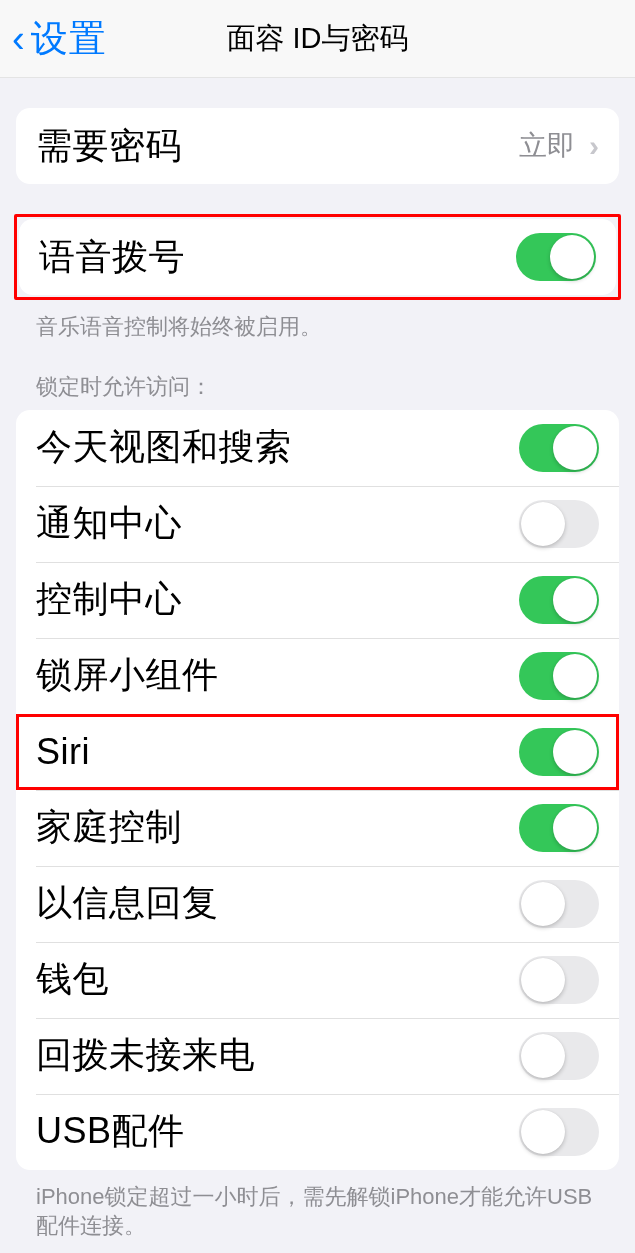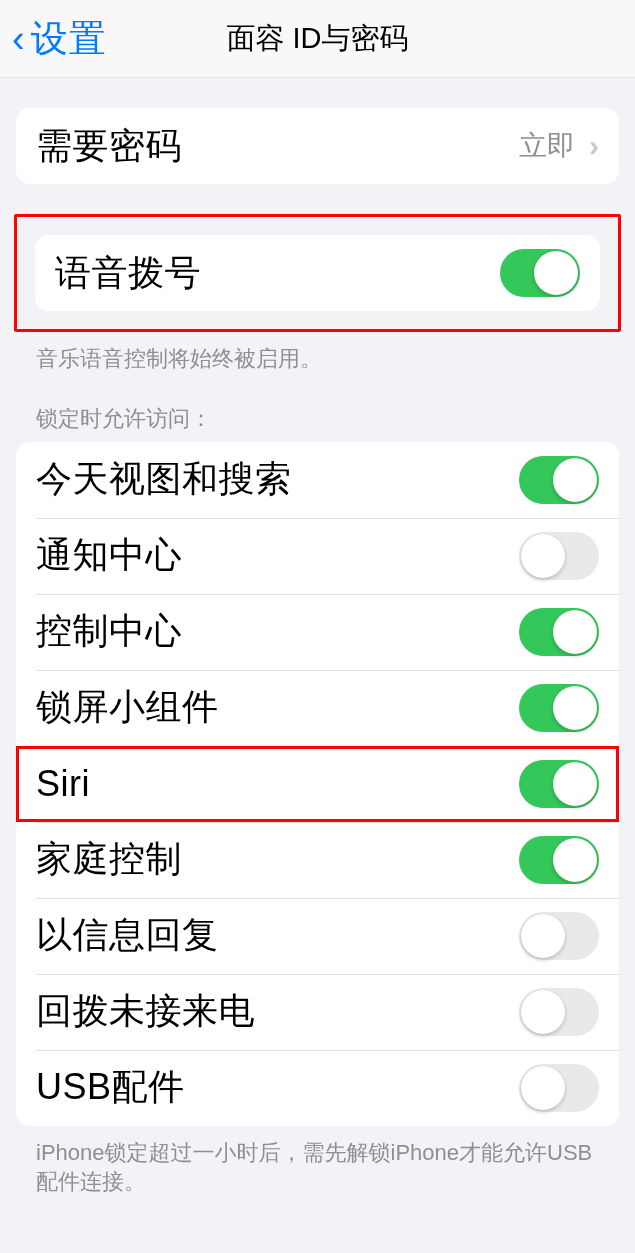--- a/index.html
+++ b/index.html
@@ -141,7 +141,7 @@
       margin: 30px 14px 0 14px;
       border: 3px solid #ff0000;
       border-radius: 2px;
-      padding: 18px;
+      padding: 2px;
     }
     .highlight-wrapper-1 .group {
       margin: 0;

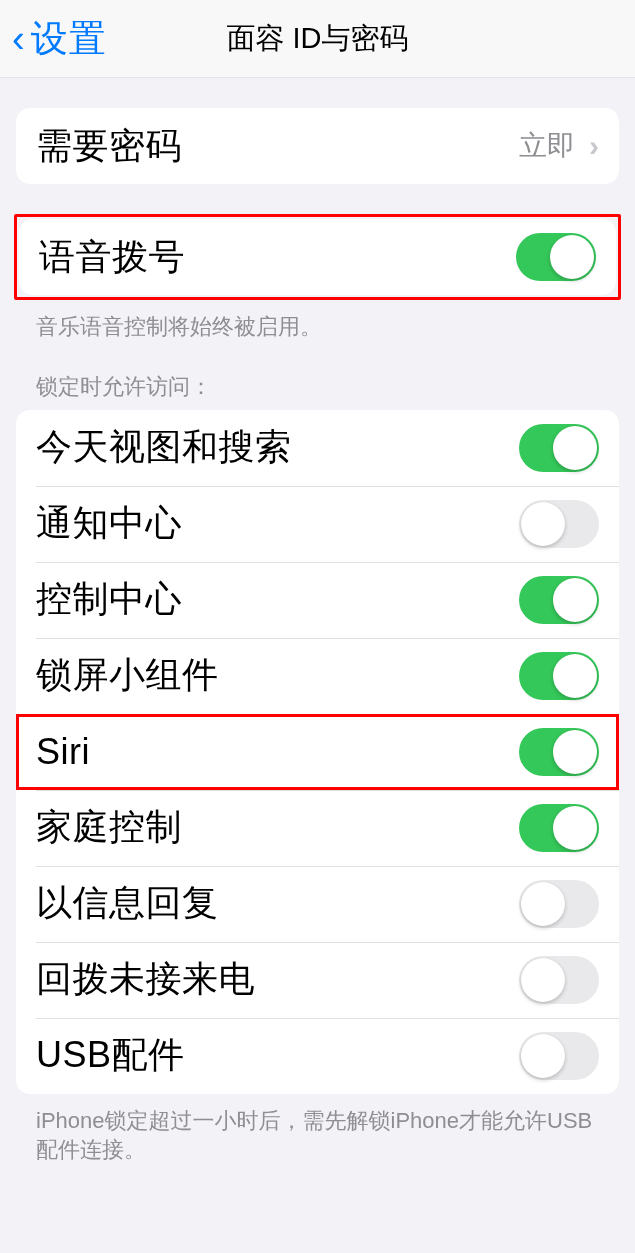--- a/index.html
+++ b/index.html
@@ -243,6 +243,12 @@
       </div>
     </div>
     <div class="row">
+      <span class="row-label">钱包</span>
+      <div class="toggle off">
+        <div class="toggle-knob"></div>
+      </div>
+    </div>
+    <div class="row">
       <span class="row-label">回拨未接来电</span>
       <div class="toggle off">
         <div class="toggle-knob"></div>

